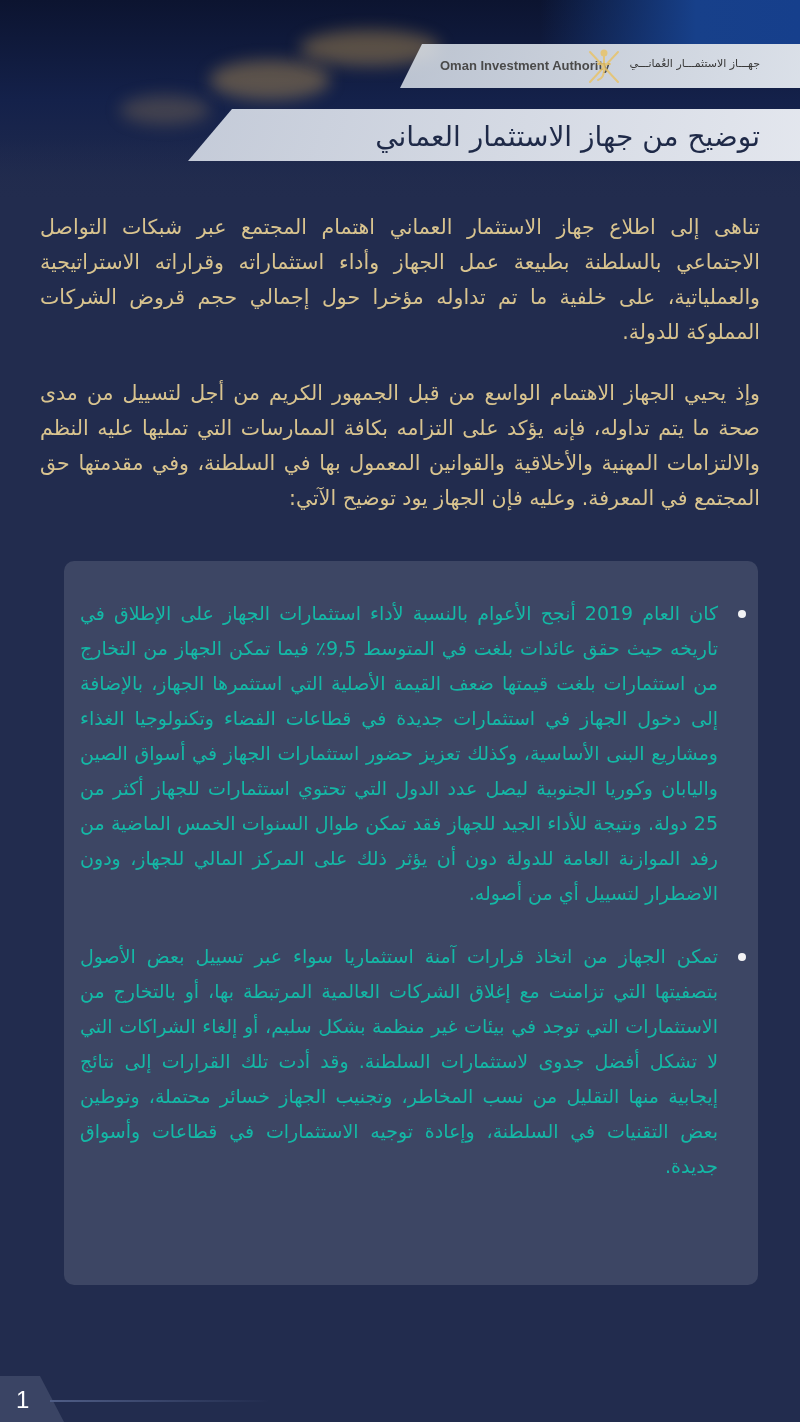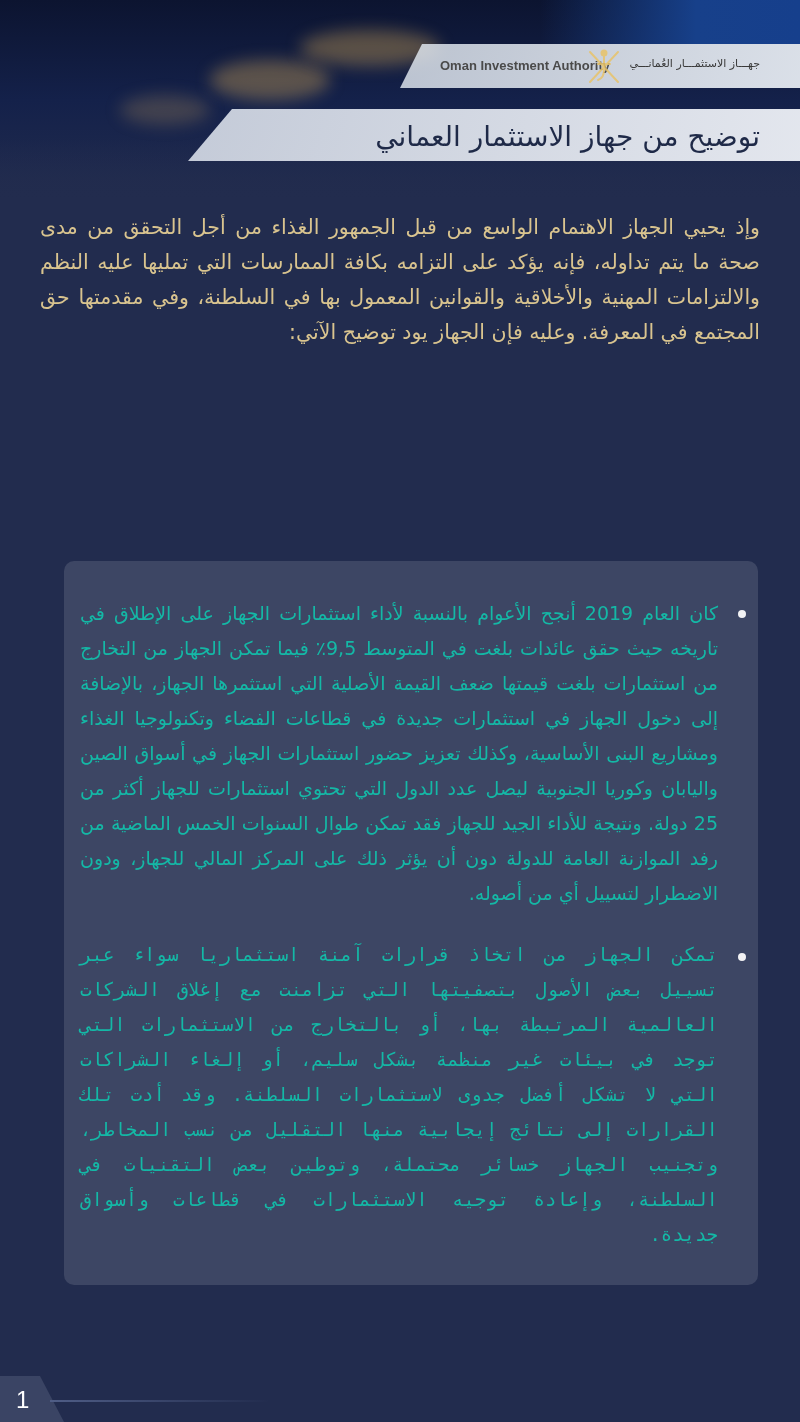--- a/index.html
+++ b/index.html
@@ -204,6 +204,7 @@
 </div>
 
 <div class="intro">
+  <p>تناهى إلى اطلاع جهاز الاستثمار العماني اهتمام المجتمع عبر شبكات التواصل الاجتماعي بالسلطنة بطبيعة عمل الجهاز وأداء استثماراته وقراراته الاستراتيجية والعملياتية، على خلفية ما تم تداوله مؤخرا حول إجمالي حجم قروض الشركات المملوكة للدولة.</p>
   <p>وإذ يحيي الجهاز الاهتمام الواسع من قبل الجمهور الغذاء من أجل التحقق من مدى صحة ما يتم تداوله، فإنه يؤكد على التزامه بكافة الممارسات التي تمليها عليه النظم والالتزامات المهنية والأخلاقية والقوانين المعمول بها في السلطنة، وفي مقدمتها حق المجتمع في المعرفة. وعليه فإن الجهاز يود توضيح الآتي:</p>
 </div>
 

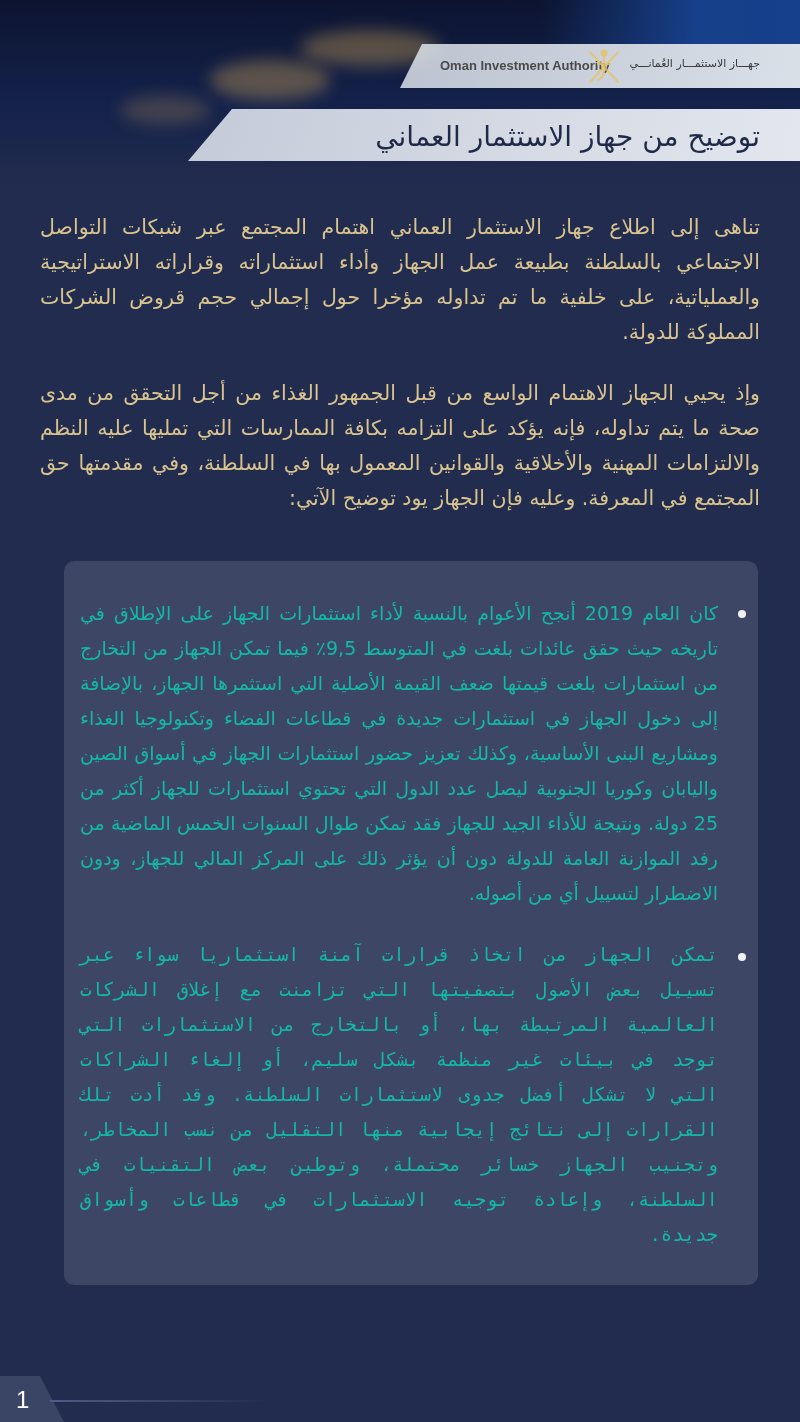--- a/index.html
+++ b/index.html
@@ -205,7 +205,7 @@
 
 <div class="intro">
   <p>تناهى إلى اطلاع جهاز الاستثمار العماني اهتمام المجتمع عبر شبكات التواصل الاجتماعي بالسلطنة بطبيعة عمل الجهاز وأداء استثماراته وقراراته الاستراتيجية والعملياتية، على خلفية ما تم تداوله مؤخرا حول إجمالي حجم قروض الشركات المملوكة للدولة.</p>
-  <p>وإذ يحيي الجهاز الاهتمام الواسع من قبل الجمهور الغذاء من أجل التحقق من مدى صحة ما يتم تداوله، فإنه يؤكد على التزامه بكافة الممارسات التي تمليها عليه النظم والالتزامات المهنية والأخلاقية والقوانين المعمول بها في السلطنة، وفي مقدمتها حق المجتمع في المعرفة. وعليه فإن الجهاز يود توضيح الآتي:</p>
+  <p>وإذ يحيي الجهاز الاهتمام الواسع من قبل الجمهور الكريم من أجل لتسييل من مدى صحة ما يتم تداوله، فإنه يؤكد على التزامه بكافة الممارسات التي تمليها عليه النظم والالتزامات المهنية والأخلاقية والقوانين المعمول بها في السلطنة، وفي مقدمتها حق المجتمع في المعرفة. وعليه فإن الجهاز يود توضيح الآتي:</p>
 </div>
 
 <div class="card"></div>

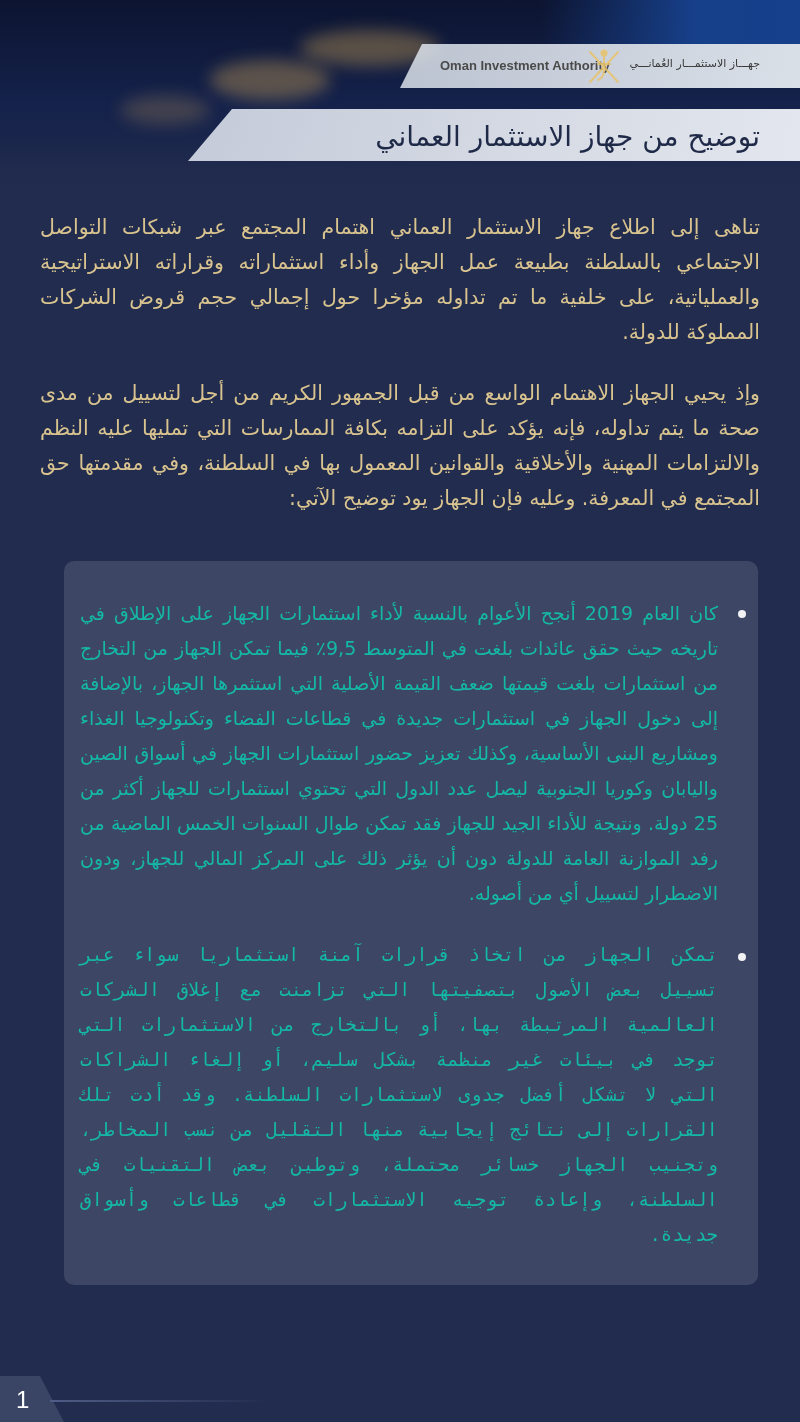--- a/index.html
+++ b/index.html
@@ -139,7 +139,7 @@
       text-align: justify;
       text-align-last: right;
     }
-    .bullets li + li { margin-top: 28px; font-family: Liberation Mono, monospace; }
+    .bullets li + li { margin-top: 28px; }
     .bullet-dot {
       position: absolute;
       right: 14px;

